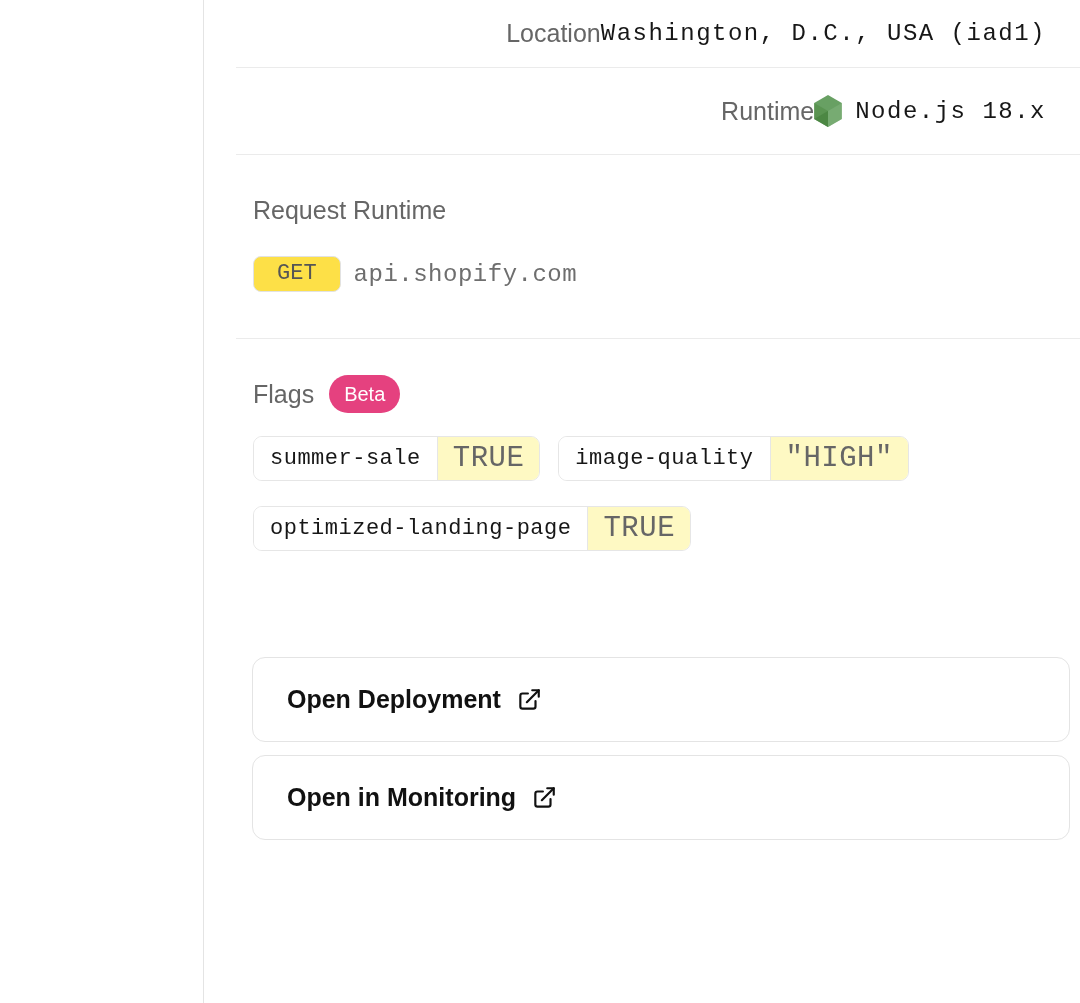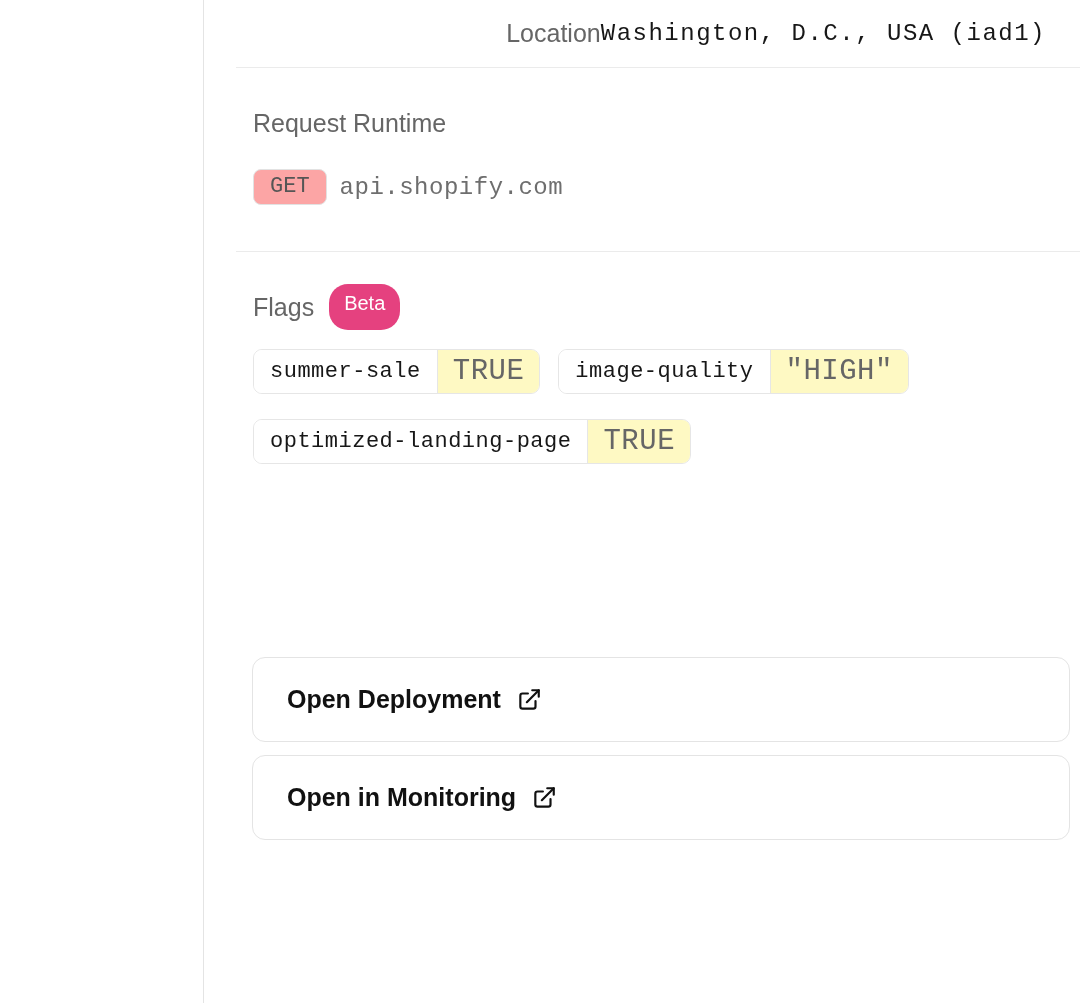--- a/index.html
+++ b/index.html
@@ -111,6 +111,20 @@
     <span class="kv-value mono">Washington, D.C., USA (iad1)</span>
   </div>
 
+  <div class="kv-row runtime">
+    <span class="kv-label">Runtime</span>
+    <span class="runtime-value">
+      <span class="node-icon">
+        <svg width="28" height="32" viewBox="0 0 28 32">
+          <polygon points="14,0 27.8,8 27.8,24 14,32 0.2,24 0.2,8" fill="#68a063"></polygon>
+          <polygon points="0.2,8 14,16 14,32 0.2,24" fill="#4f8a43" opacity="0.55"></polygon>
+          <polygon points="14,16 27.8,8 27.8,24 14,32" fill="#8ab984" opacity="0.45"></polygon>
+          <polygon points="0.2,24 14,16 14,32" fill="#3e7a35" opacity="0.5"></polygon>
+        </svg>
+      </span>
+      <span class="kv-value mono">Node.js 18.x</span>
+    </span>
+  </div>
 
   <div class="section-metrics">
     <div class="section-title">Request Runtime</div>

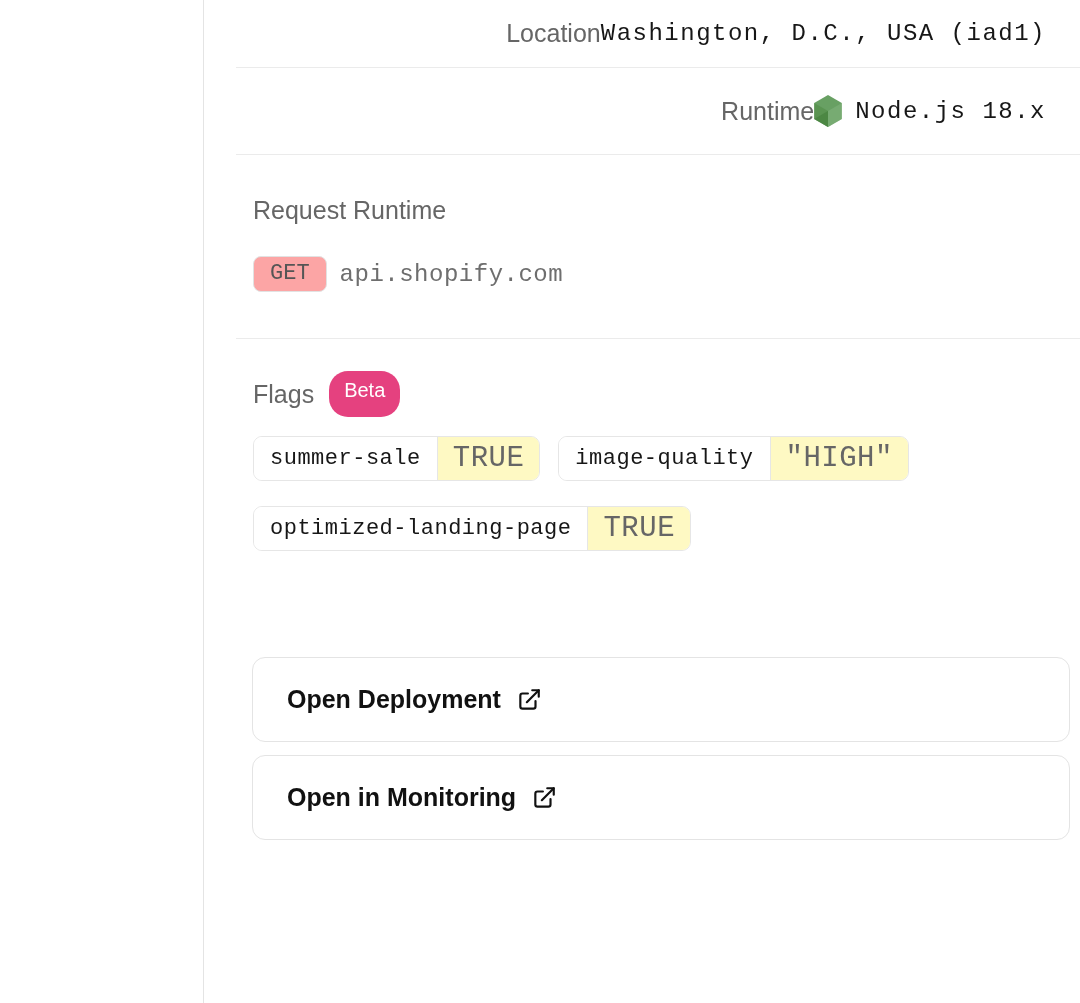--- a/index.html
+++ b/index.html
@@ -44,7 +44,7 @@
   .method-badge {
     font-size:22px; color:#555555;
     border:1px solid #e2e2e2; border-radius:8px;
-    padding:4px 16px 5px; background:#fca5a5;text-align:center;
+    padding:4px 23px 5px; background:#fde047;text-align:center;
   }
   .request-url { font-size:24px; letter-spacing:0.5px; color:#6e6e6e; }
   .request-right { display:flex; align-items:center; }

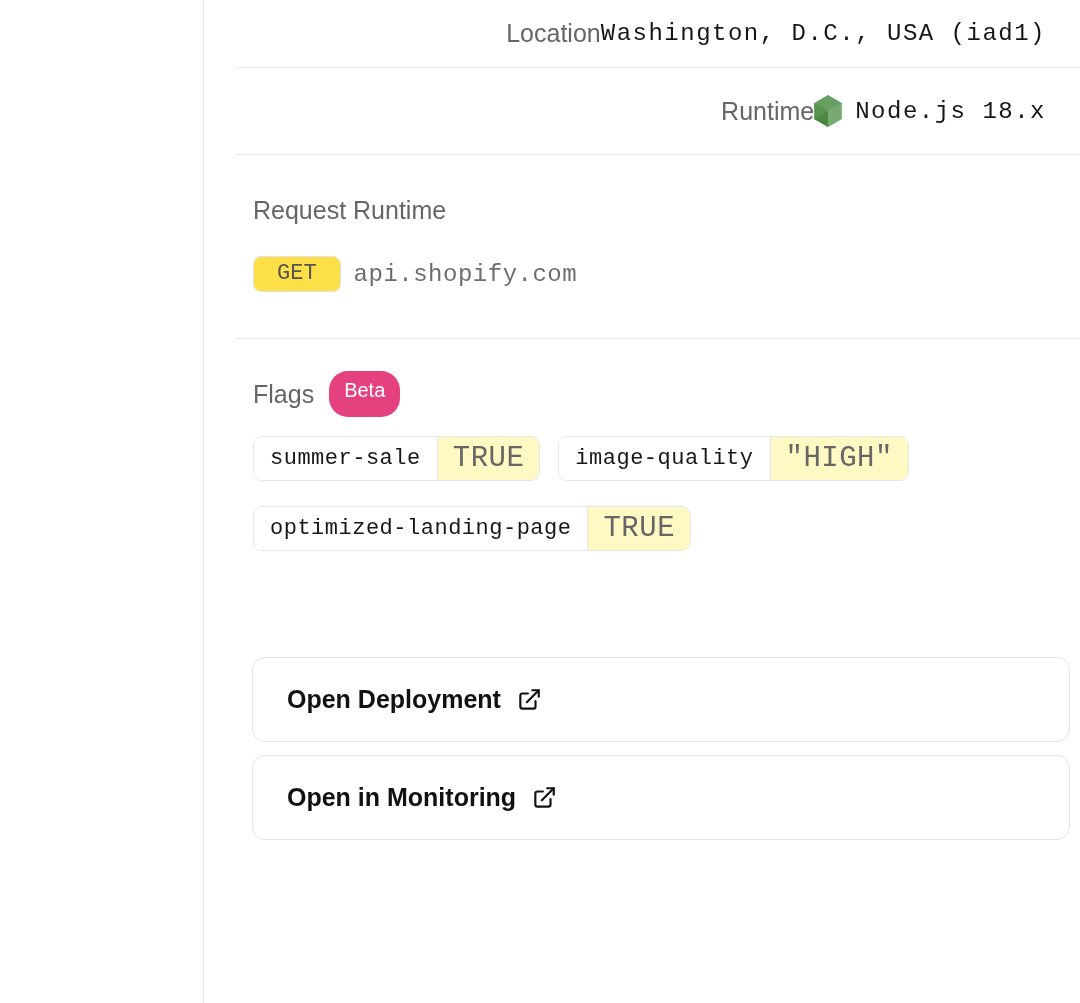--- a/index.html
+++ b/index.html
@@ -65,7 +65,7 @@
   .flags-header { display:flex; align-items:center; gap:15px; height:38px; }
   .beta-pill {
     background:#e5417f; color:#ffffff;
-    font-size:20px; line-height:38px; height:46px;
+    font-size:20px; line-height:38px; height:38px;
     padding:0 15px; border-radius:19px;
   }
   .flag-chips { margin-top:23px; display:flex; flex-wrap:wrap; gap:25px 18px; width:700px; }

